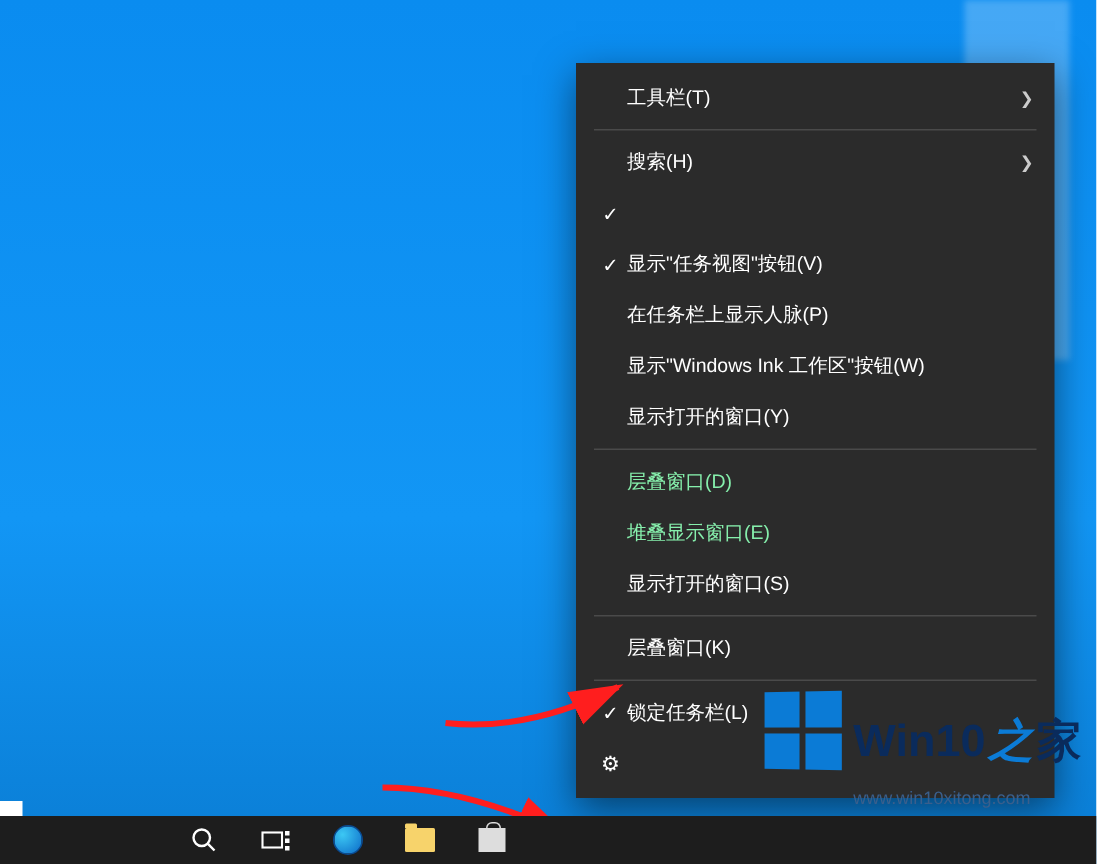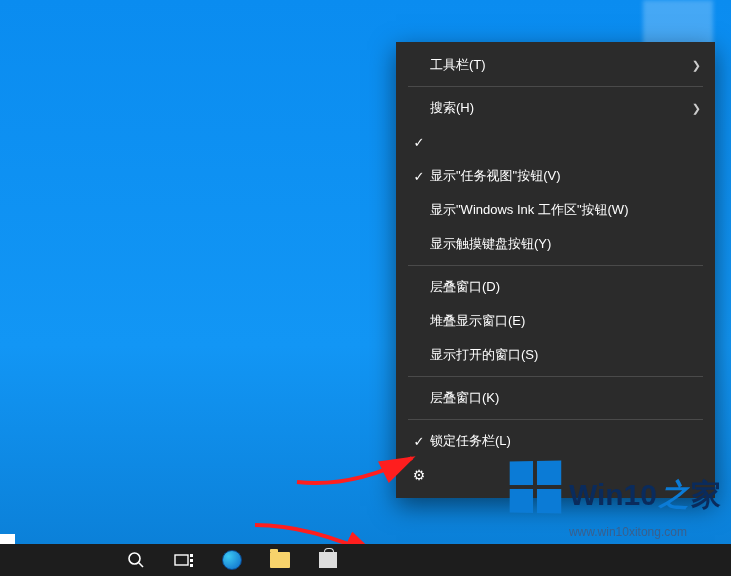--- a/index.html
+++ b/index.html
@@ -38,7 +38,7 @@
   .taskbar-spacer { width: 112px; }
   .context-menu {
     position: absolute;
-    top: 42px; left: 396px;
+    top: 42px; left: 384px;
     width: 319px;
     background: #2b2b2b;
     color: #fff;

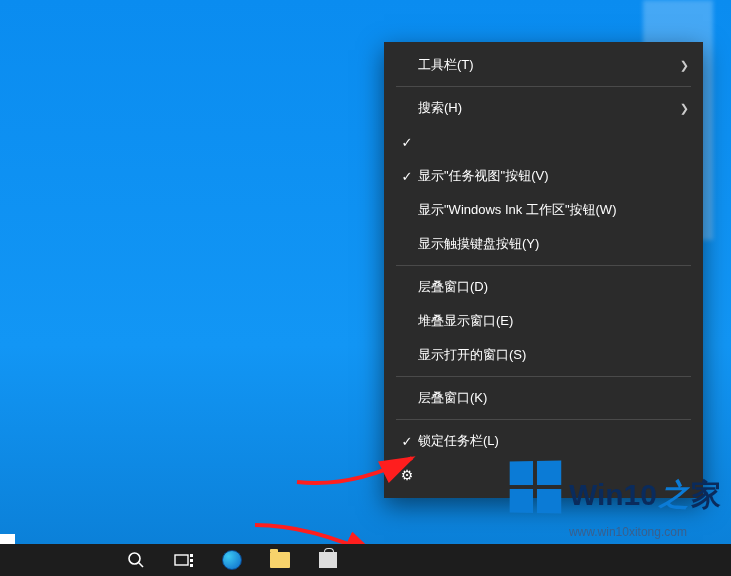--- a/index.html
+++ b/index.html
@@ -156,6 +156,10 @@
       </div>
       <div class="menu-item">
         <span class="menu-check"></span>
+        <span class="menu-label">在任务栏上显示人脉(P)</span>
+      </div>
+      <div class="menu-item">
+        <span class="menu-check"></span>
         <span class="menu-label">显示"Windows Ink 工作区"按钮(W)</span>
       </div>
       <div class="menu-item">

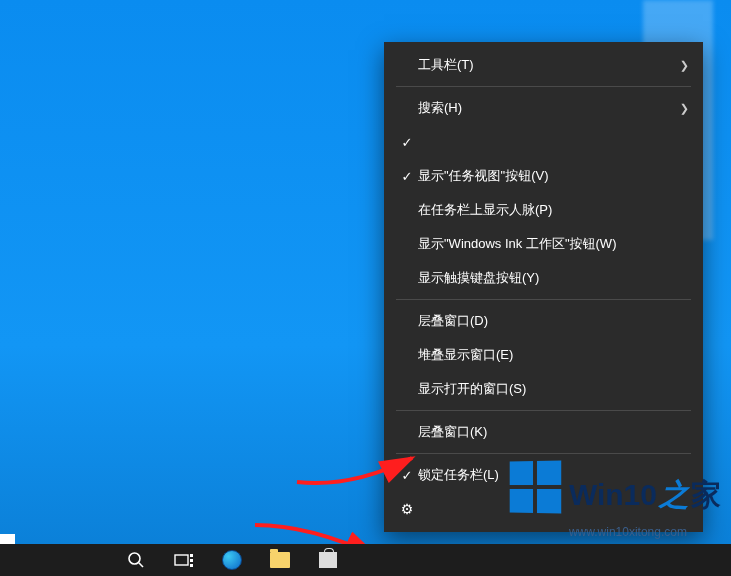--- a/index.html
+++ b/index.html
@@ -164,7 +164,7 @@
       </div>
       <div class="menu-item">
         <span class="menu-check"></span>
-        <span class="menu-label">显示触摸键盘按钮(Y)</span>
+        <span class="menu-label">显示打开的窗口(Y)</span>
       </div>
       <div class="menu-sep"></div>
       <div class="menu-item disabled">

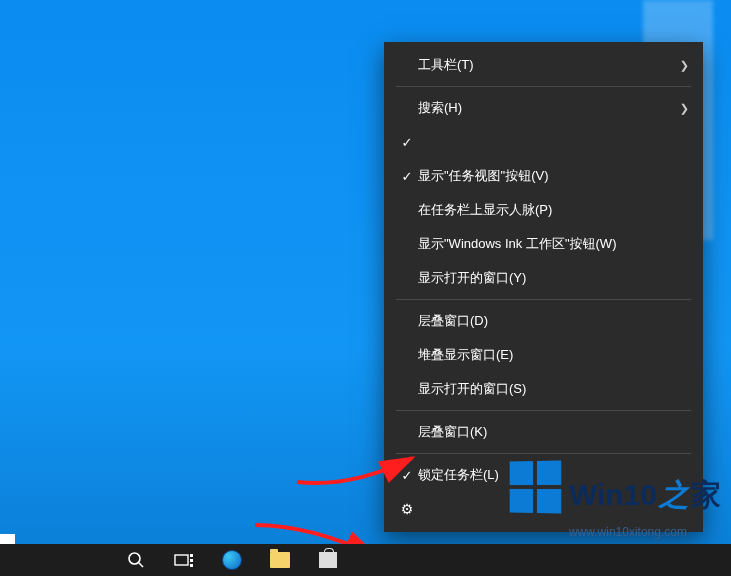--- a/index.html
+++ b/index.html
@@ -53,7 +53,7 @@
     padding: 0 14px 0 12px;
     position: relative;
   }
-  .menu-item.disabled { color: #ffffff; }
+  .menu-item.disabled { color: #86efac; }
   .menu-check {
     width: 22px;
     display: flex; align-items: center; justify-content: center;

